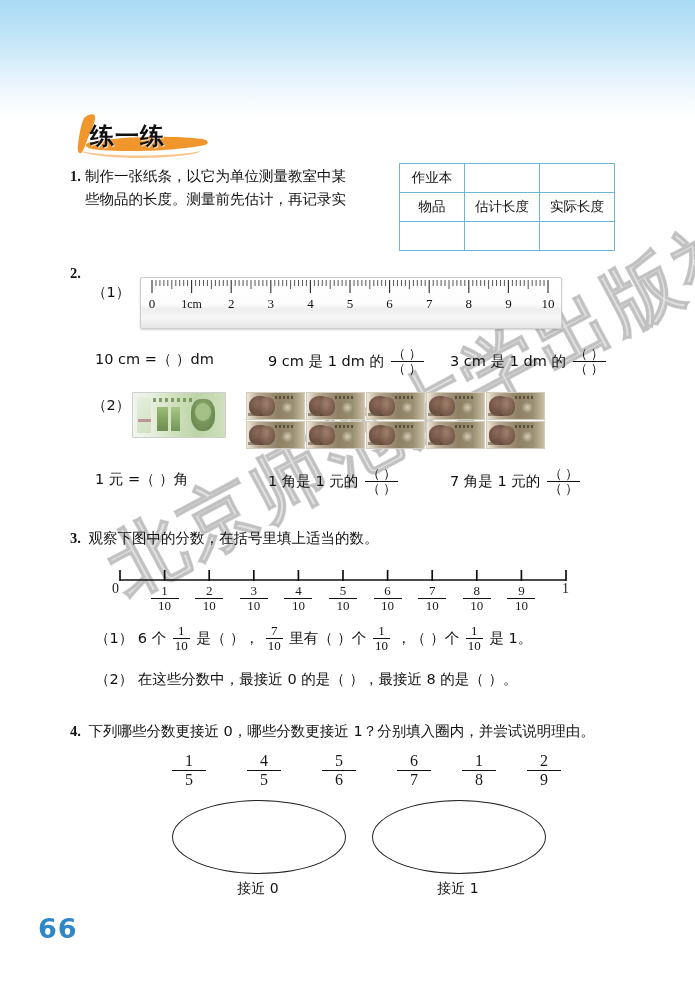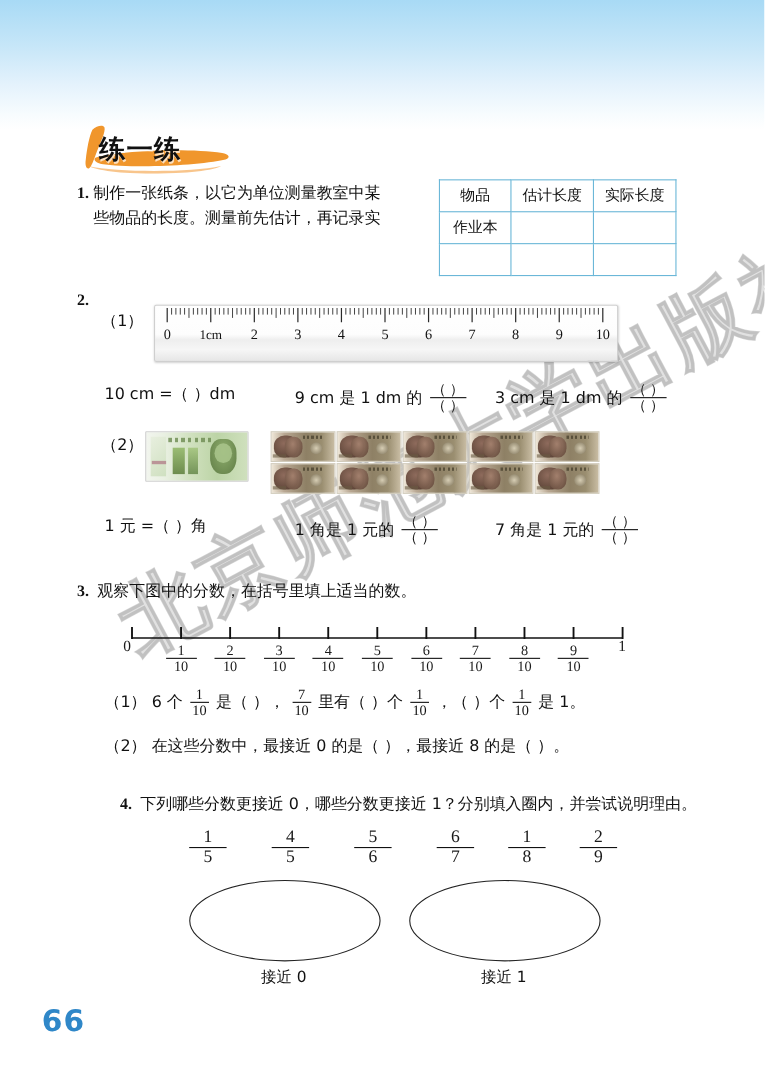--- a/index.html
+++ b/index.html
@@ -141,14 +141,14 @@
 <table class="tbl">
   <tbody>
       <tr>
+    <td class="first">作业本</td>
+    <td></td>
+    <td></td>
+  </tr>
+  <tr>
     <td class="first">物品</td>
     <td>估计长度</td>
     <td>实际长度</td>
-  </tr>
-  <tr>
-    <td class="first">作业本</td>
-    <td></td>
-    <td></td>
   </tr>
   <tr>
     <td class="first"></td>

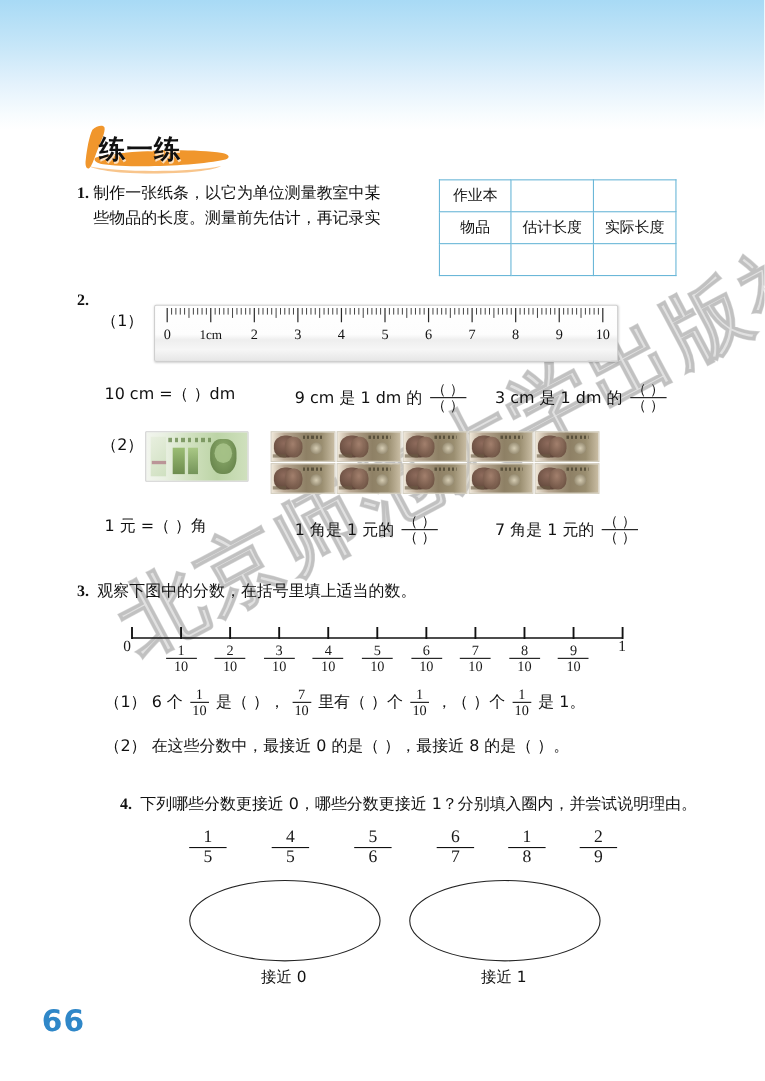--- a/index.html
+++ b/index.html
@@ -498,7 +498,7 @@
   <span>在这些分数中，最接近 0 的是（  ），最接近 8 的是（  ）。</span>
 </div>
 
-<div class="qtext" style="left:70px;top:720px;margin-left:39px;">
+<div class="qtext" style="left:70px;top:720px;">
   <span class="qnum serifnum" style="margin-right:3px;">4.</span>
   <span>下列哪些分数更接近 0，哪些分数更接近 1？分别填入圈内，并尝试说明理由。</span>
 </div>

